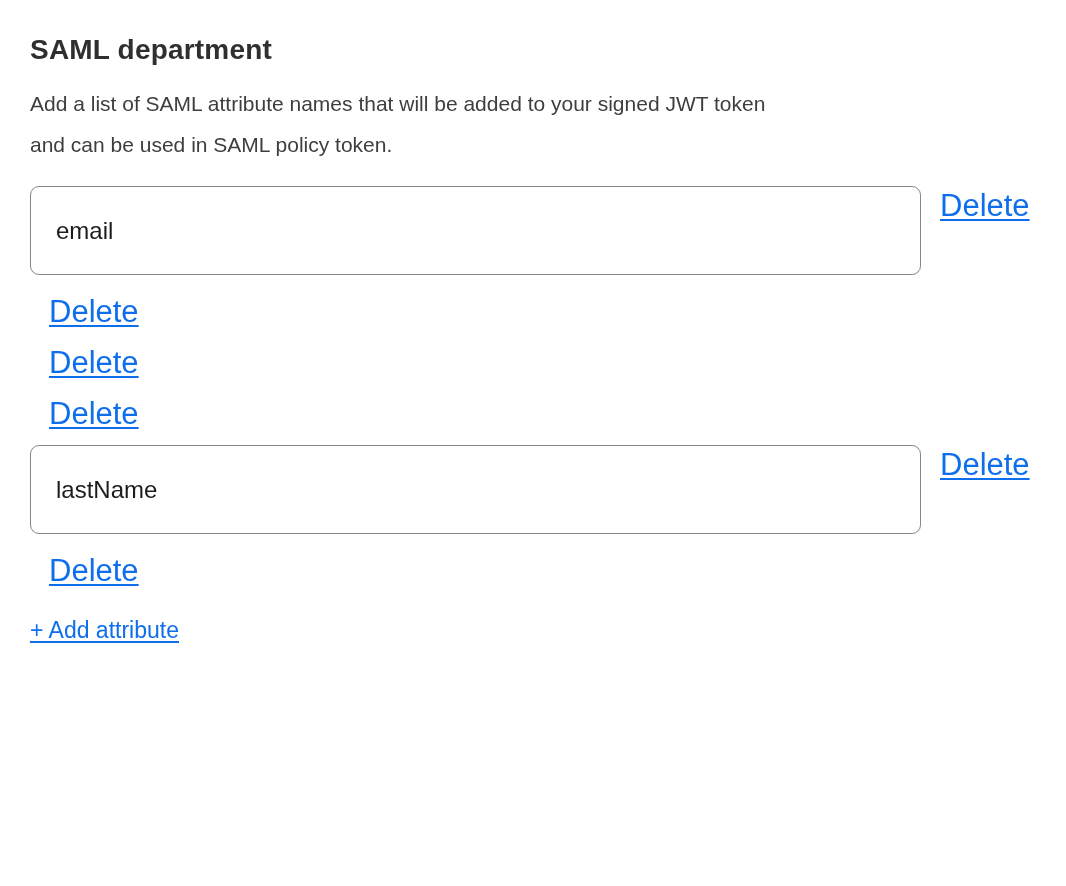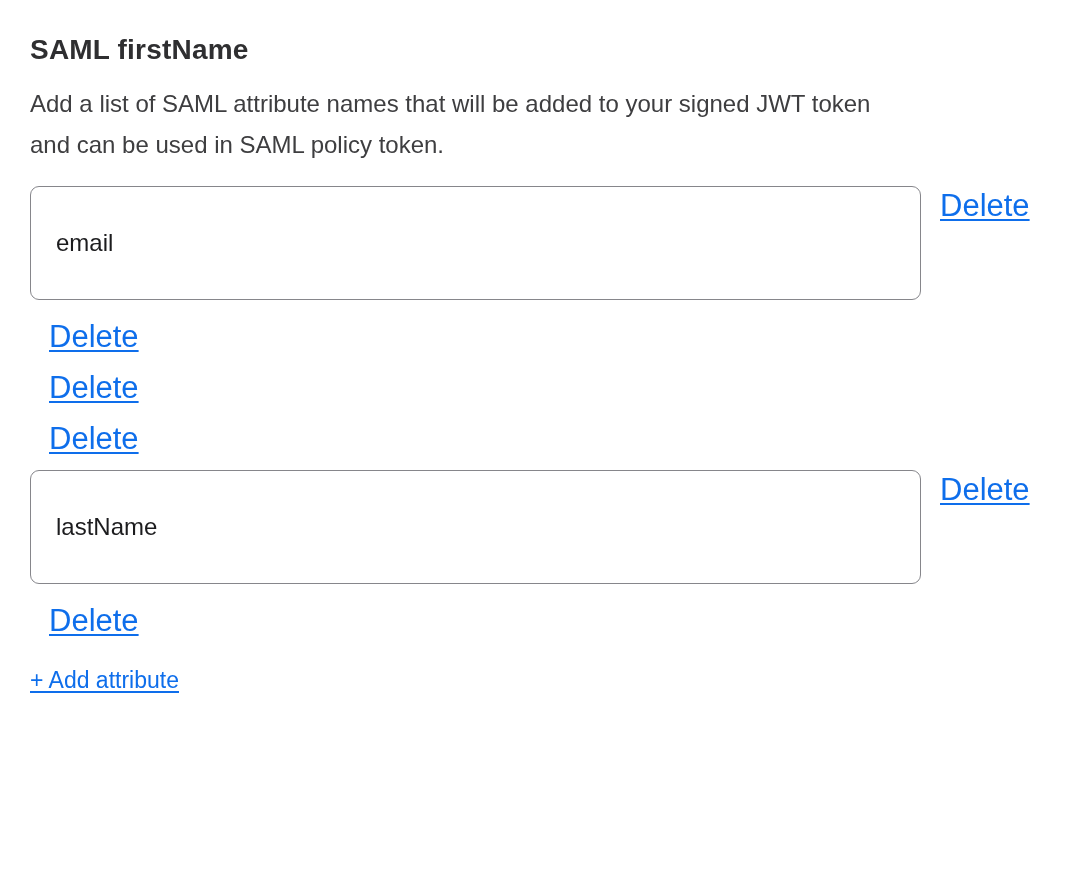--- a/index.html
+++ b/index.html
@@ -84,7 +84,7 @@
 
 <div class="wrap">
 
-  <h2 class="section-title">SAML firstName</h2>
+  <h2 class="section-title">SAML department</h2>
 
   <p class="section-desc">
     <span>Add a list of SAML attribute names that will be added to your signed JWT token</span><br>

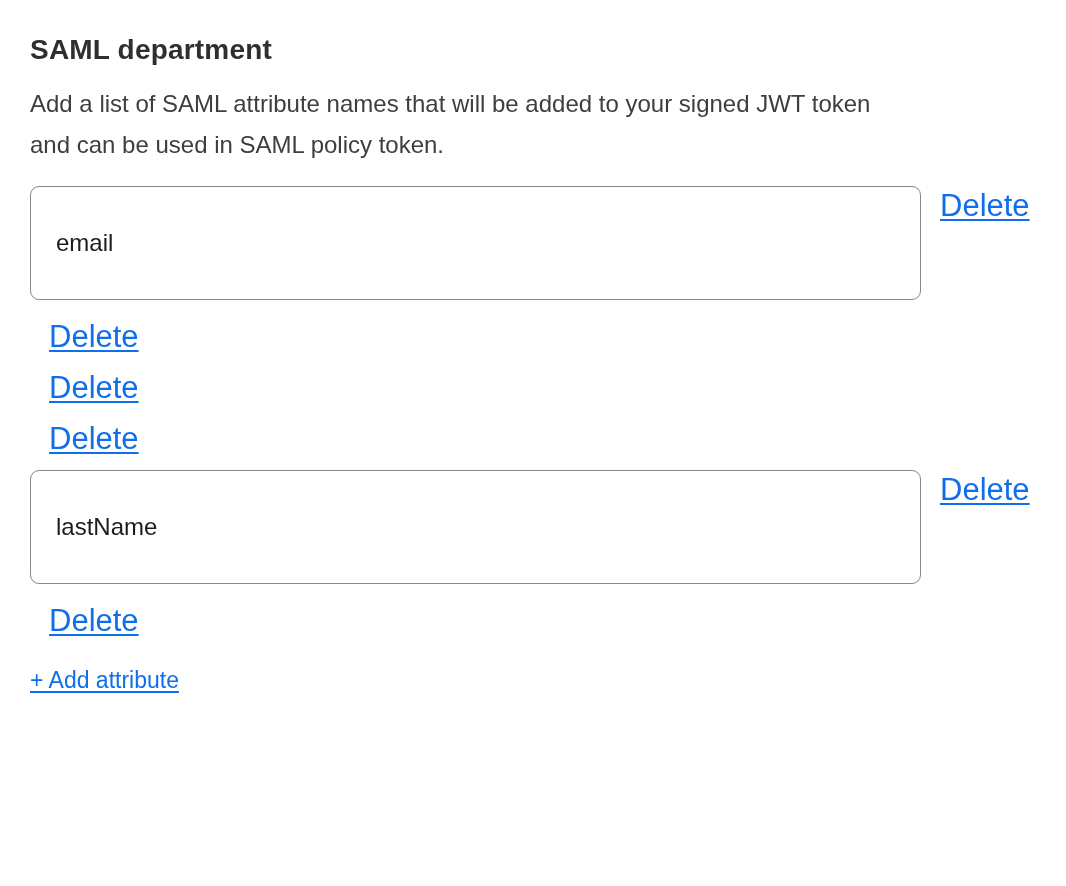--- a/index.html
+++ b/index.html
@@ -35,7 +35,7 @@
   }
   .section-desc {
     margin: 16px 0 21px 0;
-    font-size: 24px;
+    font-size: 21px;
     line-height: 41px;
     font-weight: 400;
     color: var(--body-text);

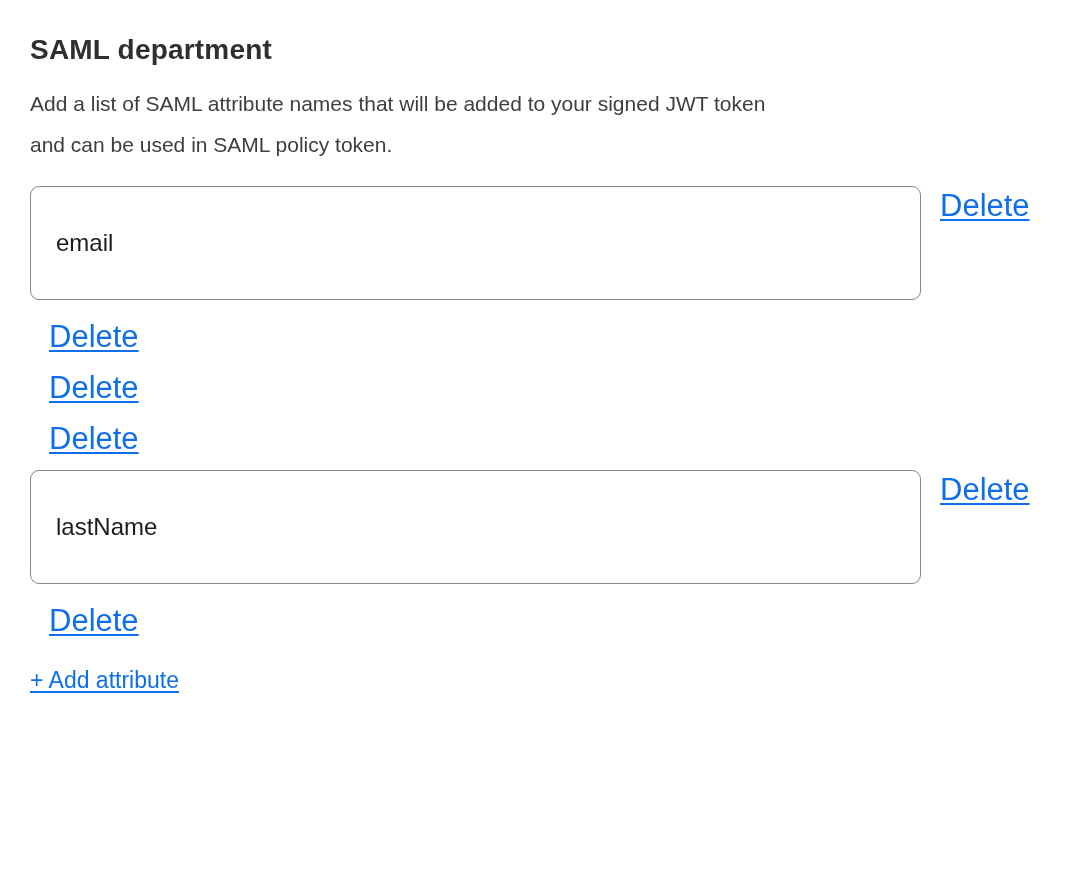--- a/index.html
+++ b/index.html
@@ -47,7 +47,7 @@
   }
   .attr-input {
     width: 891px;
-    height: 114px;
+    height: 89px;
     border: 1.5px solid var(--input-border);
     border-radius: 9px;
     background: #ffffff;

